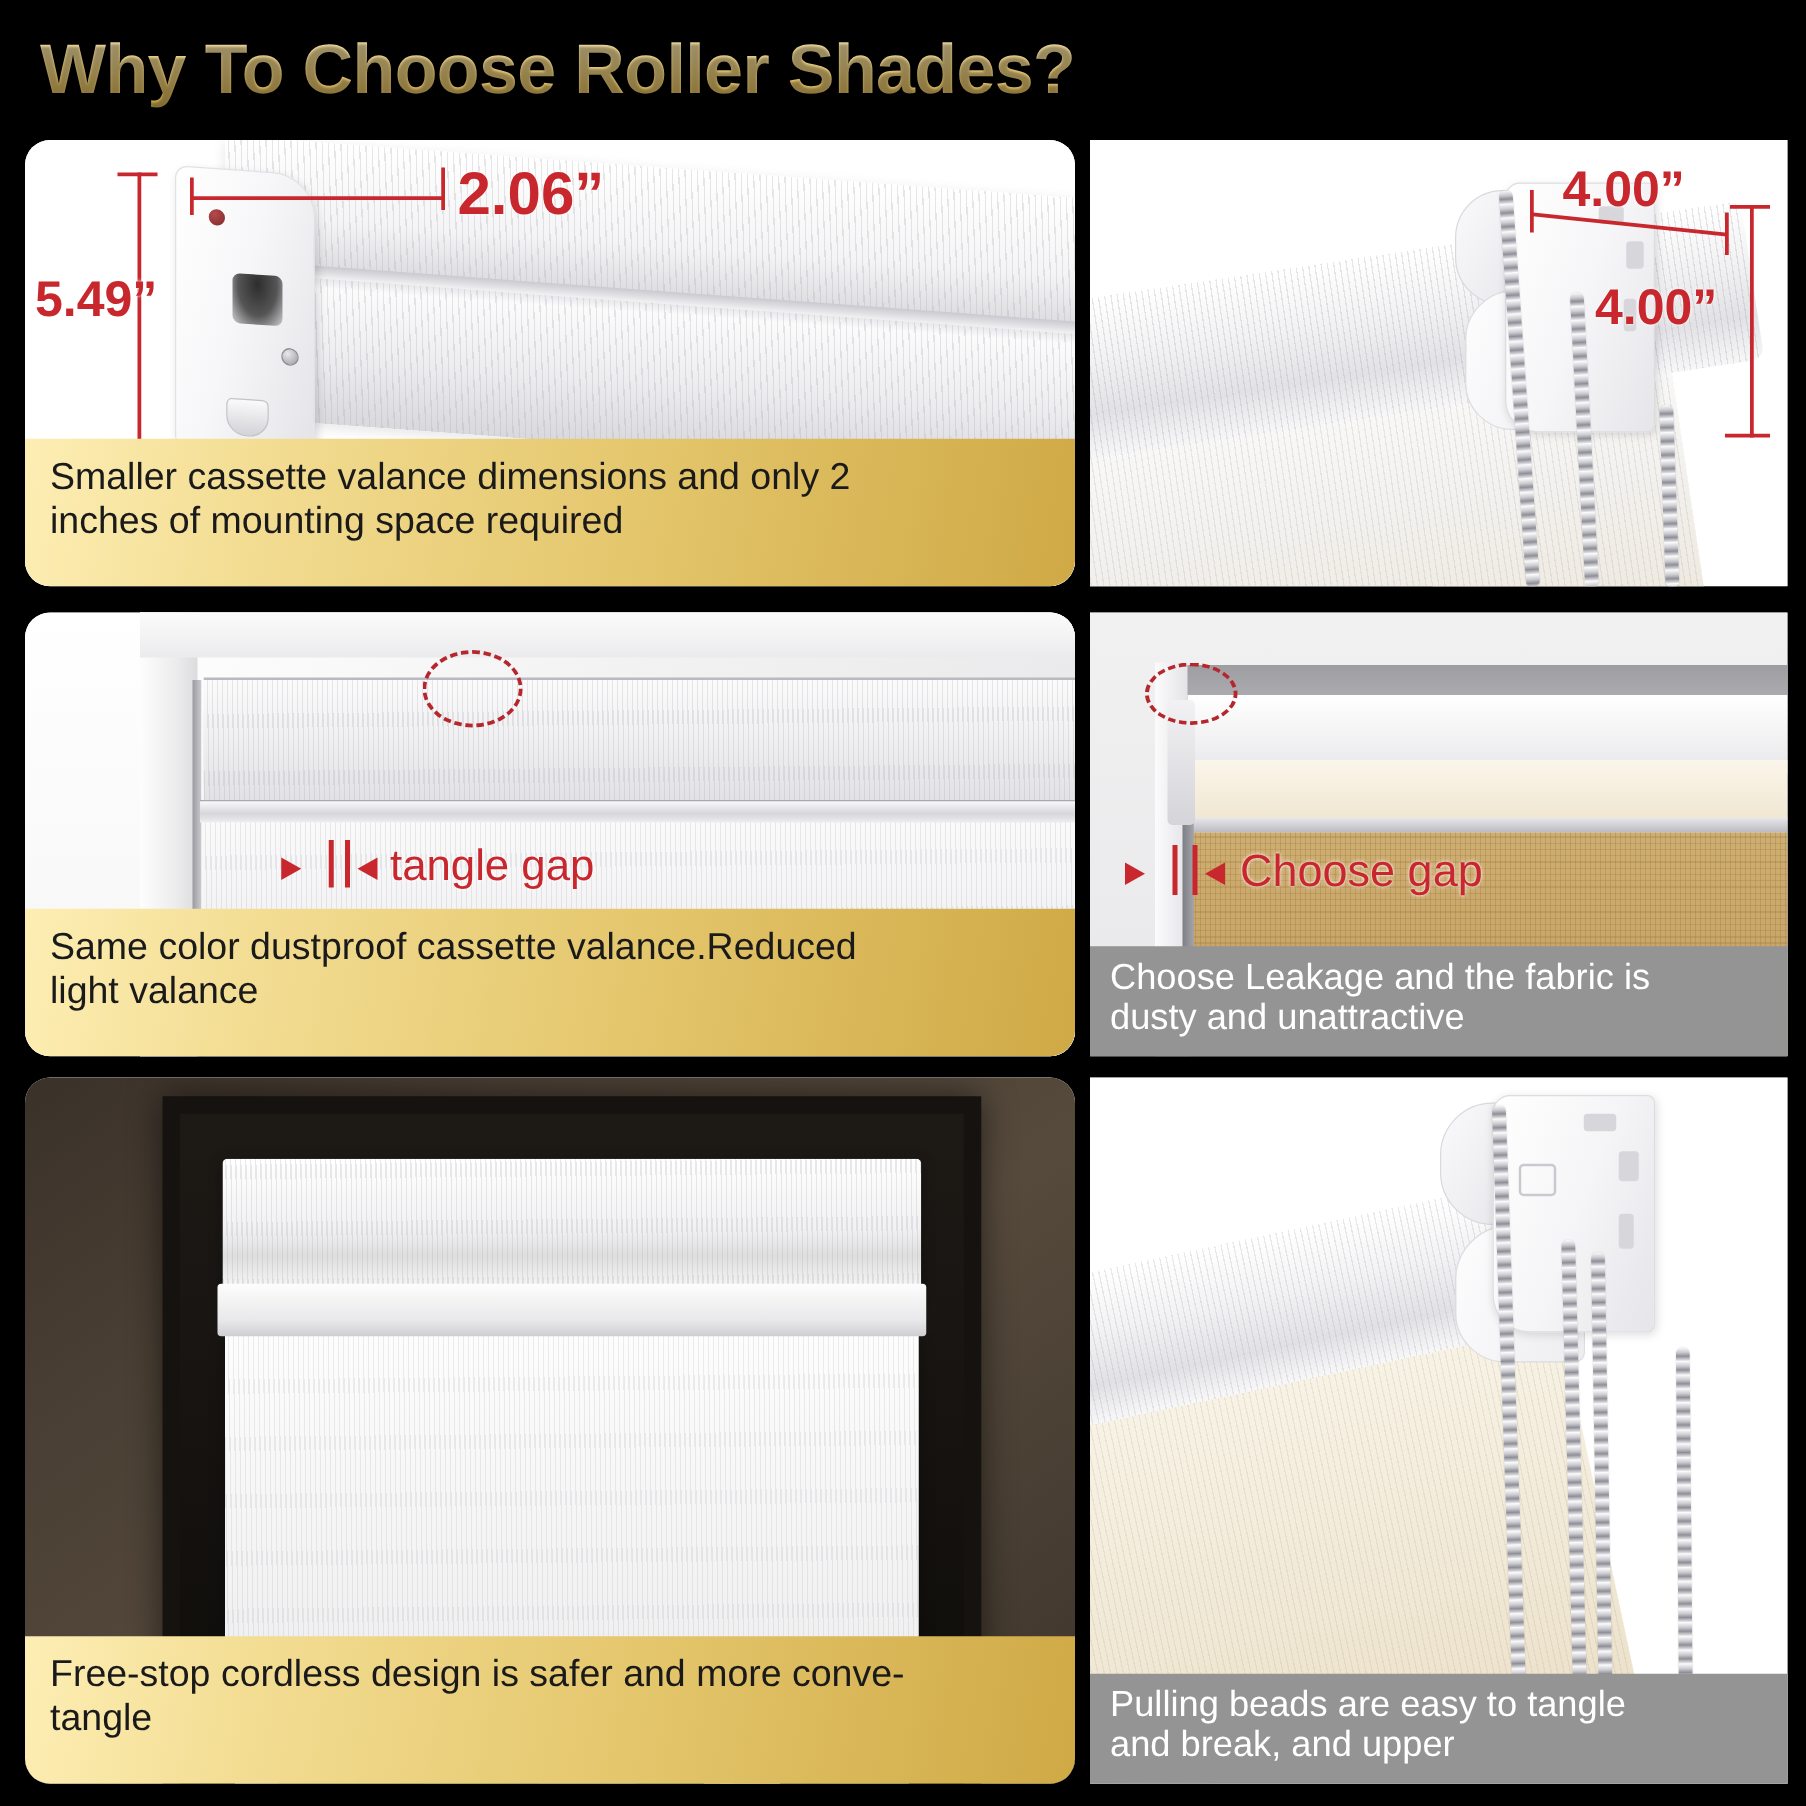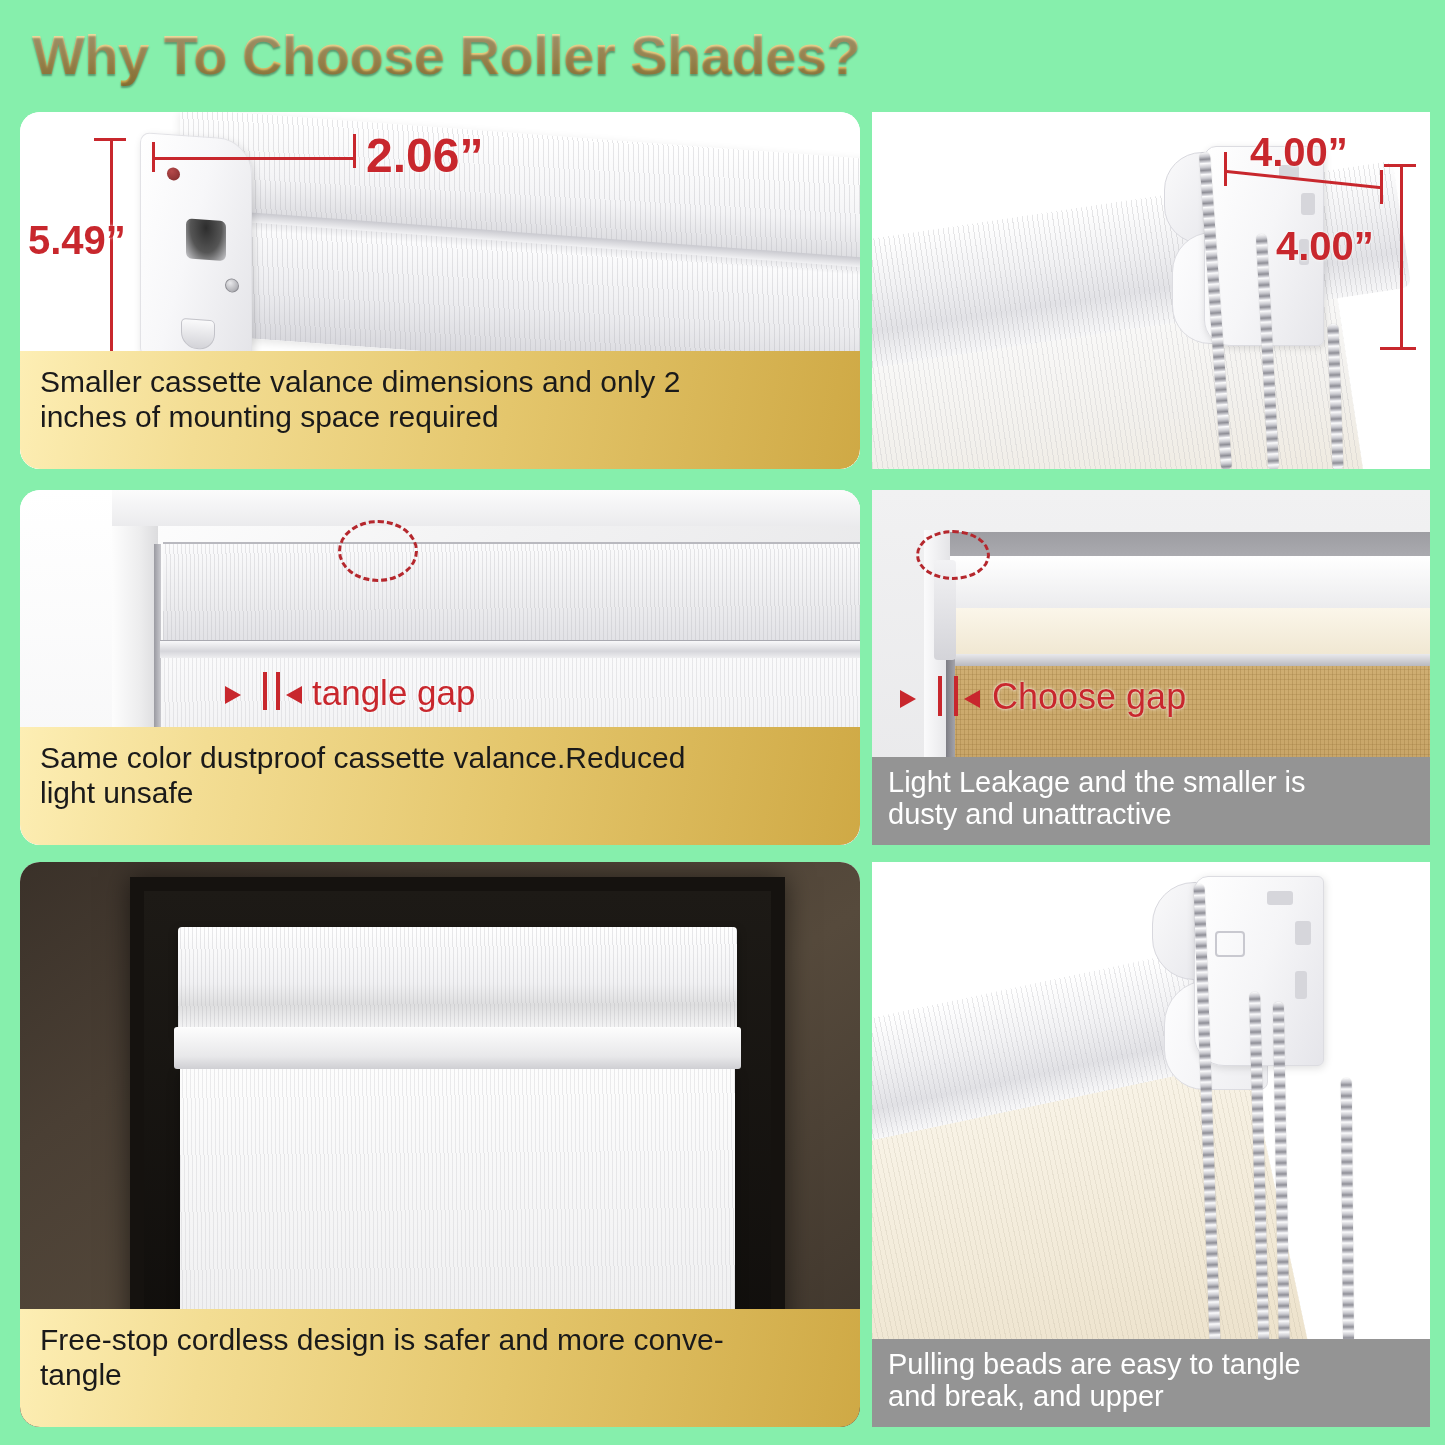--- a/index.html
+++ b/index.html
@@ -16,7 +16,7 @@
     position: relative;
     width: 1445px;
     height: 1445px;
-    background: #86efac;
+    background: #000000;
   }
 
   

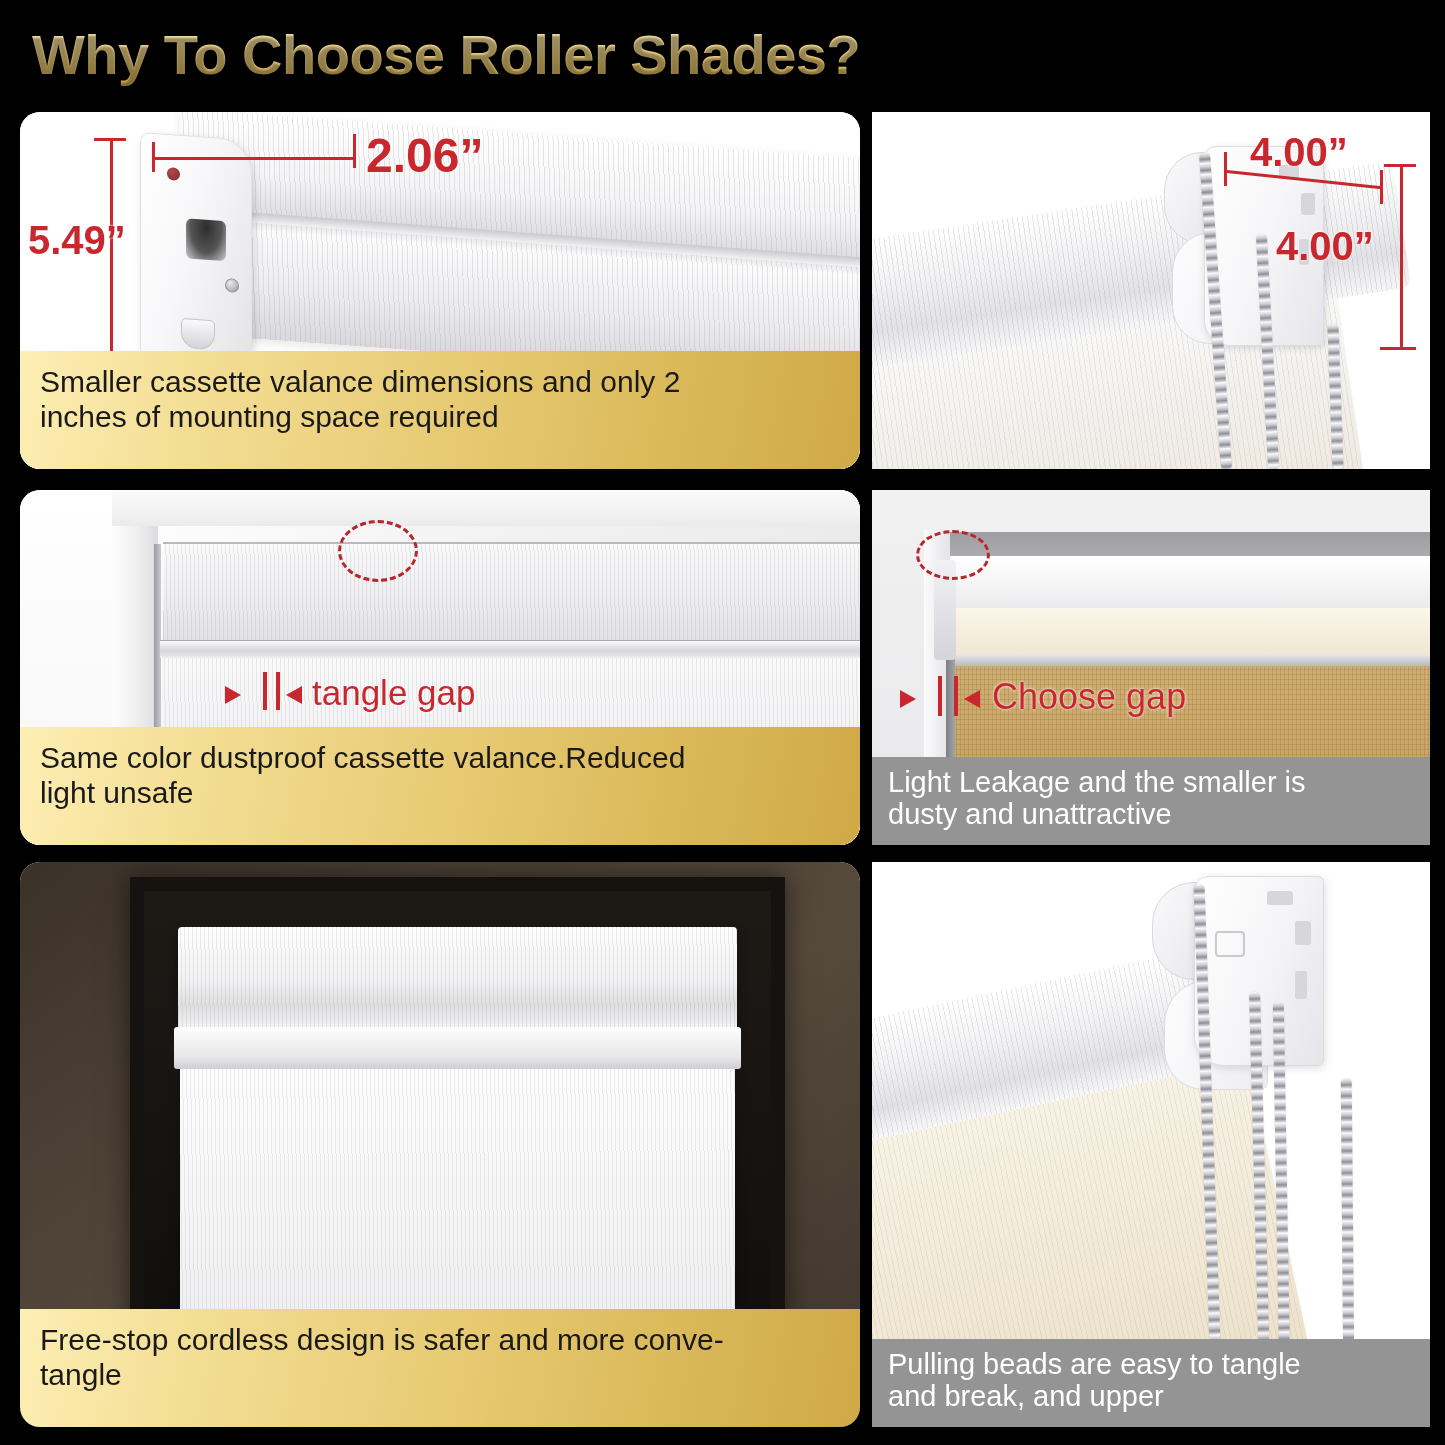--- a/index.html
+++ b/index.html
@@ -514,7 +514,7 @@
 
     <div class="caption gold">
       <span class="ln">Same color dustproof cassette valance.Reduced</span>
-      <span class="ln">light unsafe</span>
+      <span class="ln">light valance</span>
     </div>
   </div>
 

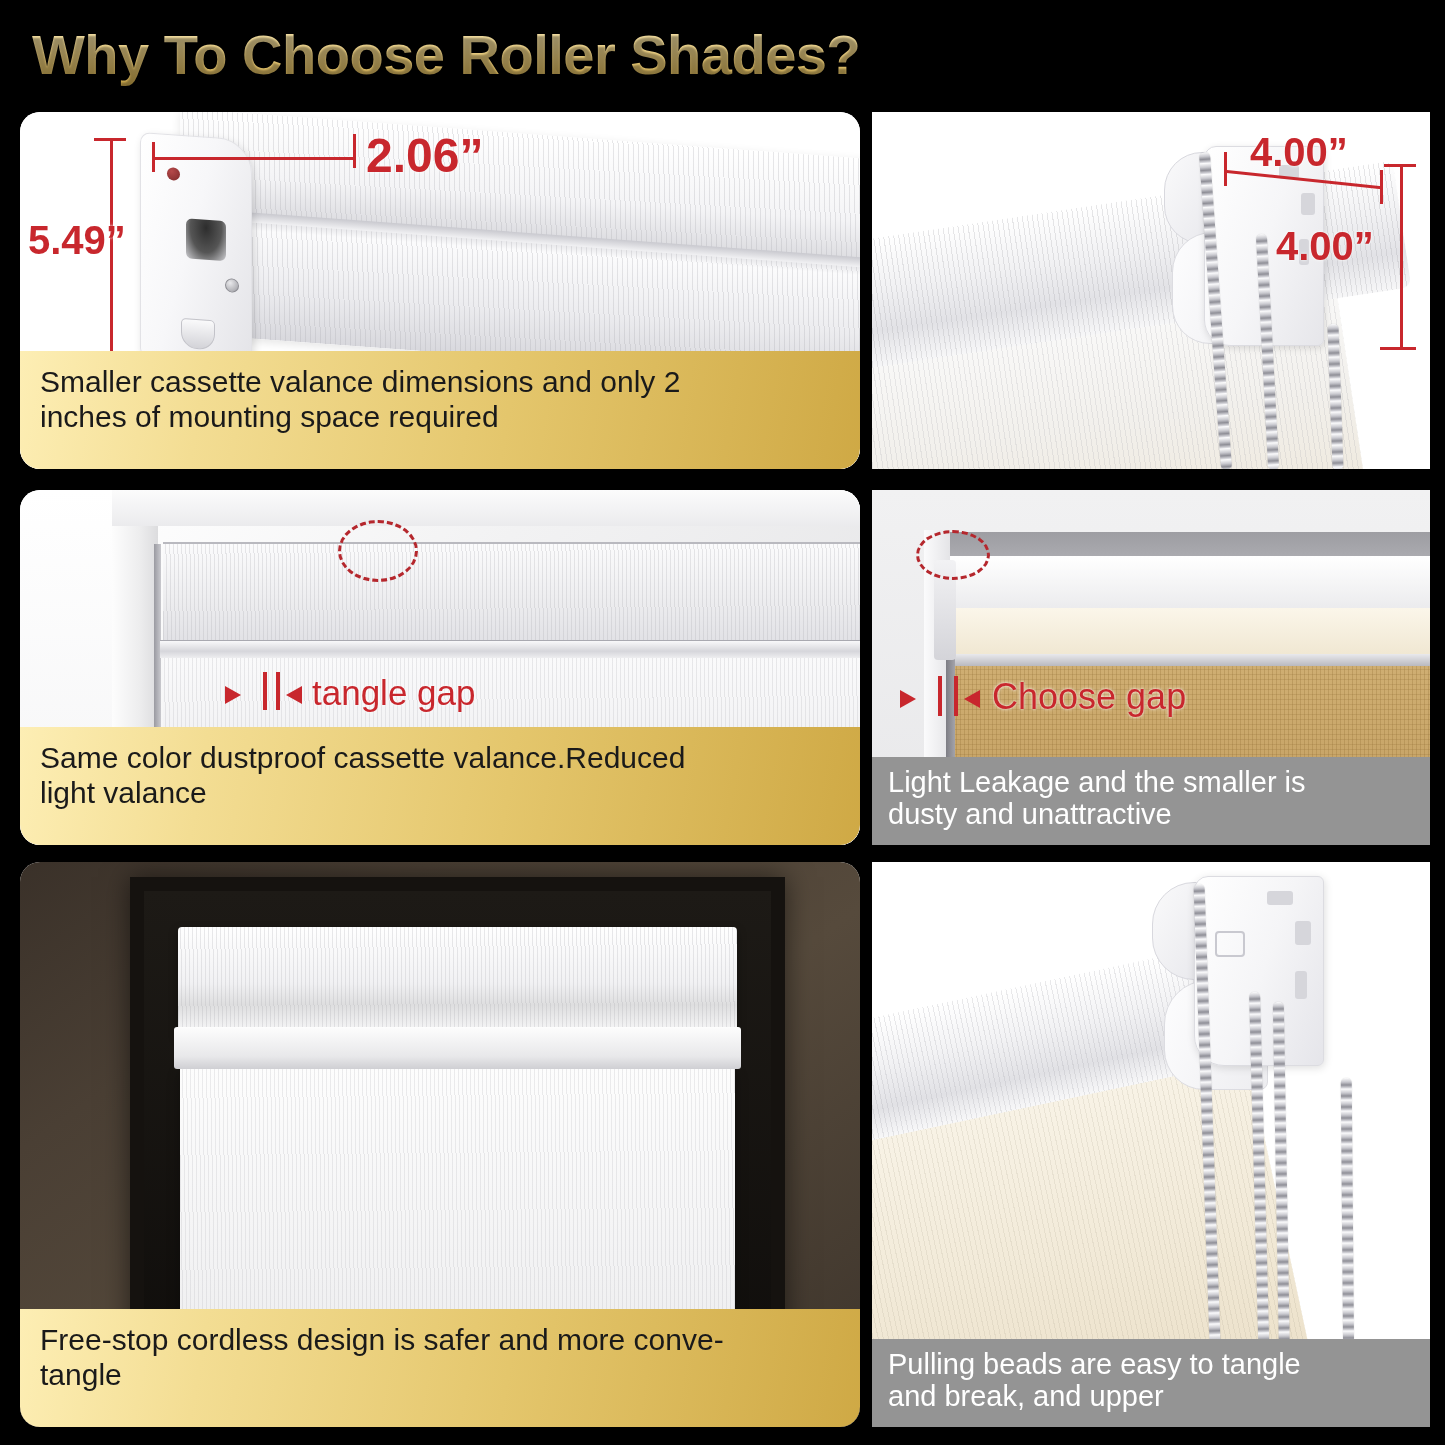--- a/index.html
+++ b/index.html
@@ -540,7 +540,7 @@
     </div>
 
     <div class="caption gray">
-      <span class="ln">Light Leakage and the smaller is</span>
+      <span class="ln">Choose Leakage and the fabric is</span>
       <span class="ln">dusty and unattractive</span>
     </div>
   </div>

